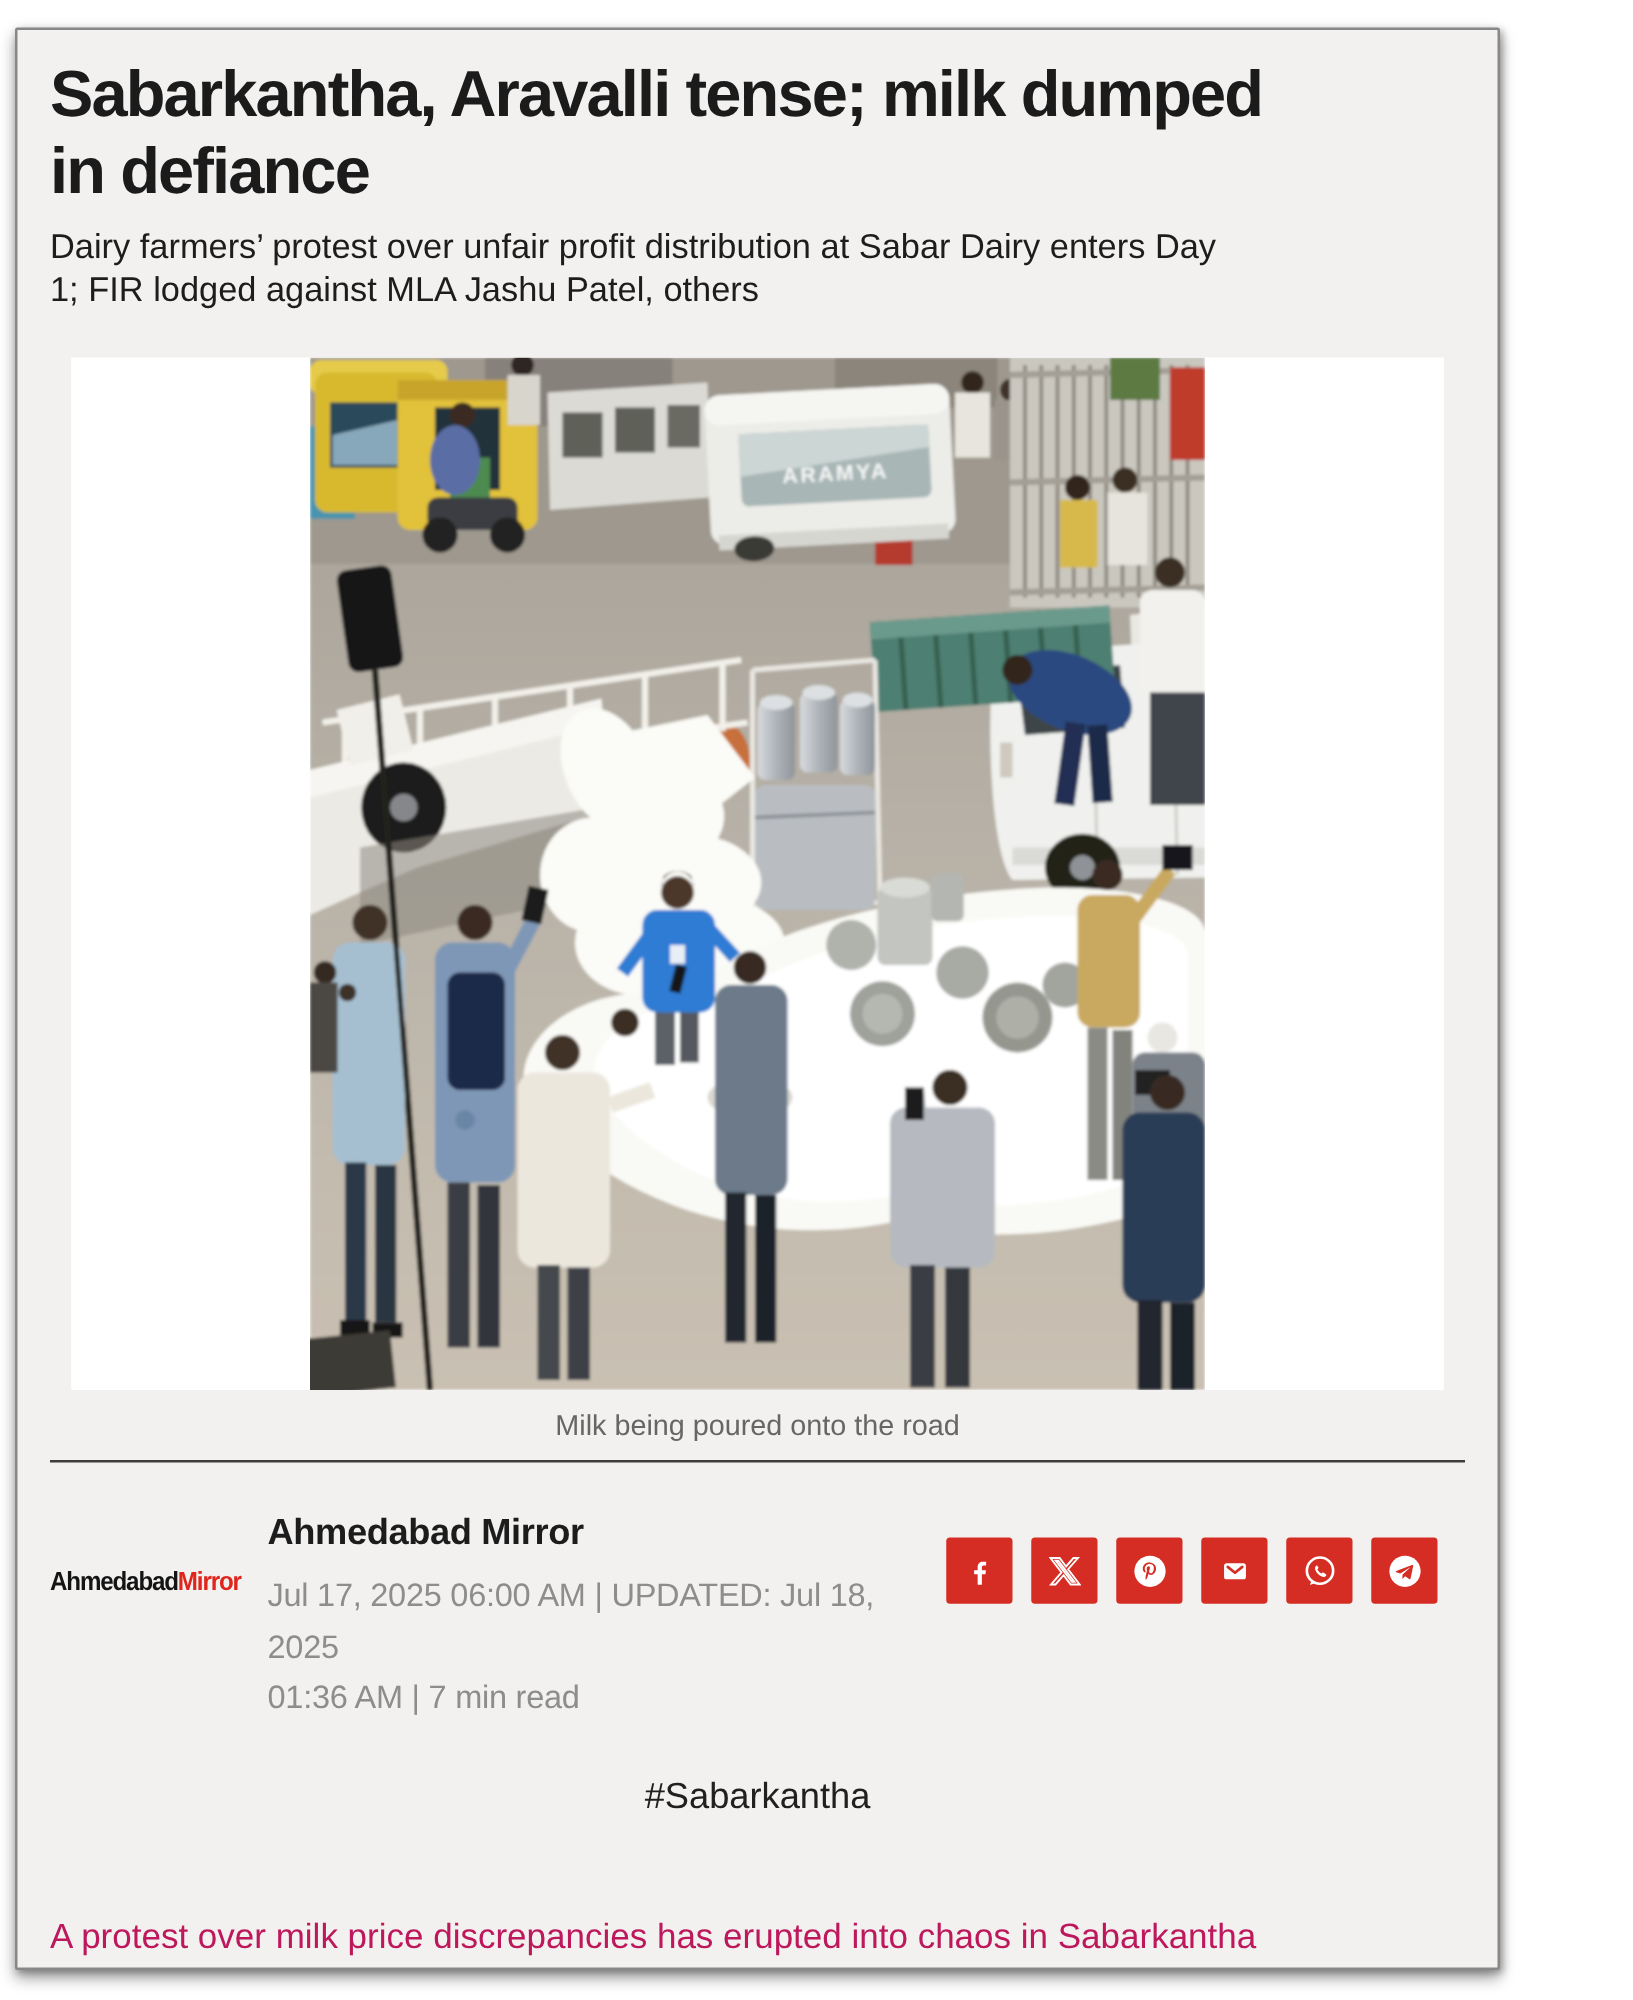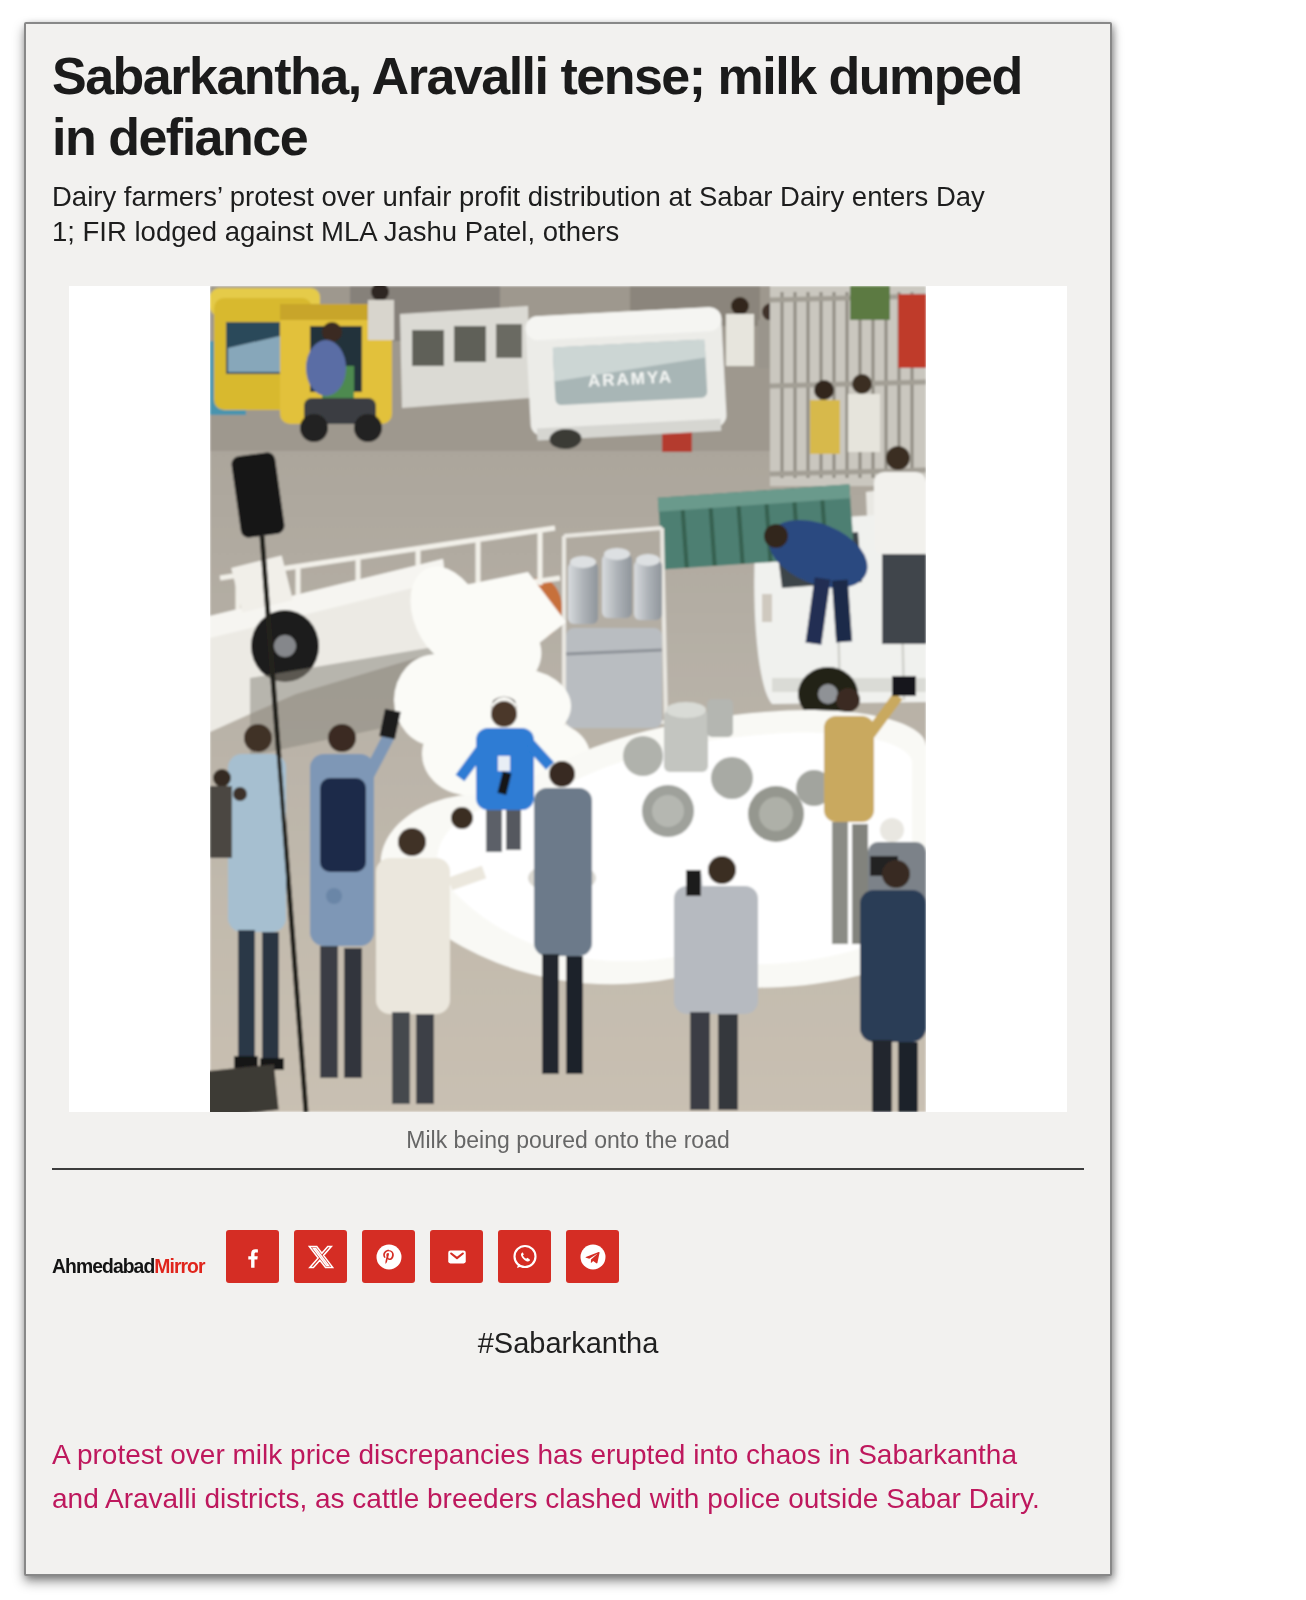--- a/index.html
+++ b/index.html
@@ -4,7 +4,7 @@
 <style>
   html,body{margin:0;padding:0;background:#ffffff;width:1306px;height:1600px;overflow:hidden;
     font-family:"Liberation Sans",sans-serif;-webkit-font-smoothing:antialiased;}
-  .card{position:absolute;left:24px;top:22px;width:1088px;height:1554px;box-sizing:border-box;
+  .card{position:absolute;left:12px;top:22px;width:1188px;height:1554px;box-sizing:border-box;
     background:#f2f1ef;border:2px solid #888;border-radius:2px;
     box-shadow:0 6px 12px rgba(0,0,0,.38),2px 2px 6px rgba(0,0,0,.25);
     padding:0 26px;overflow:hidden;}

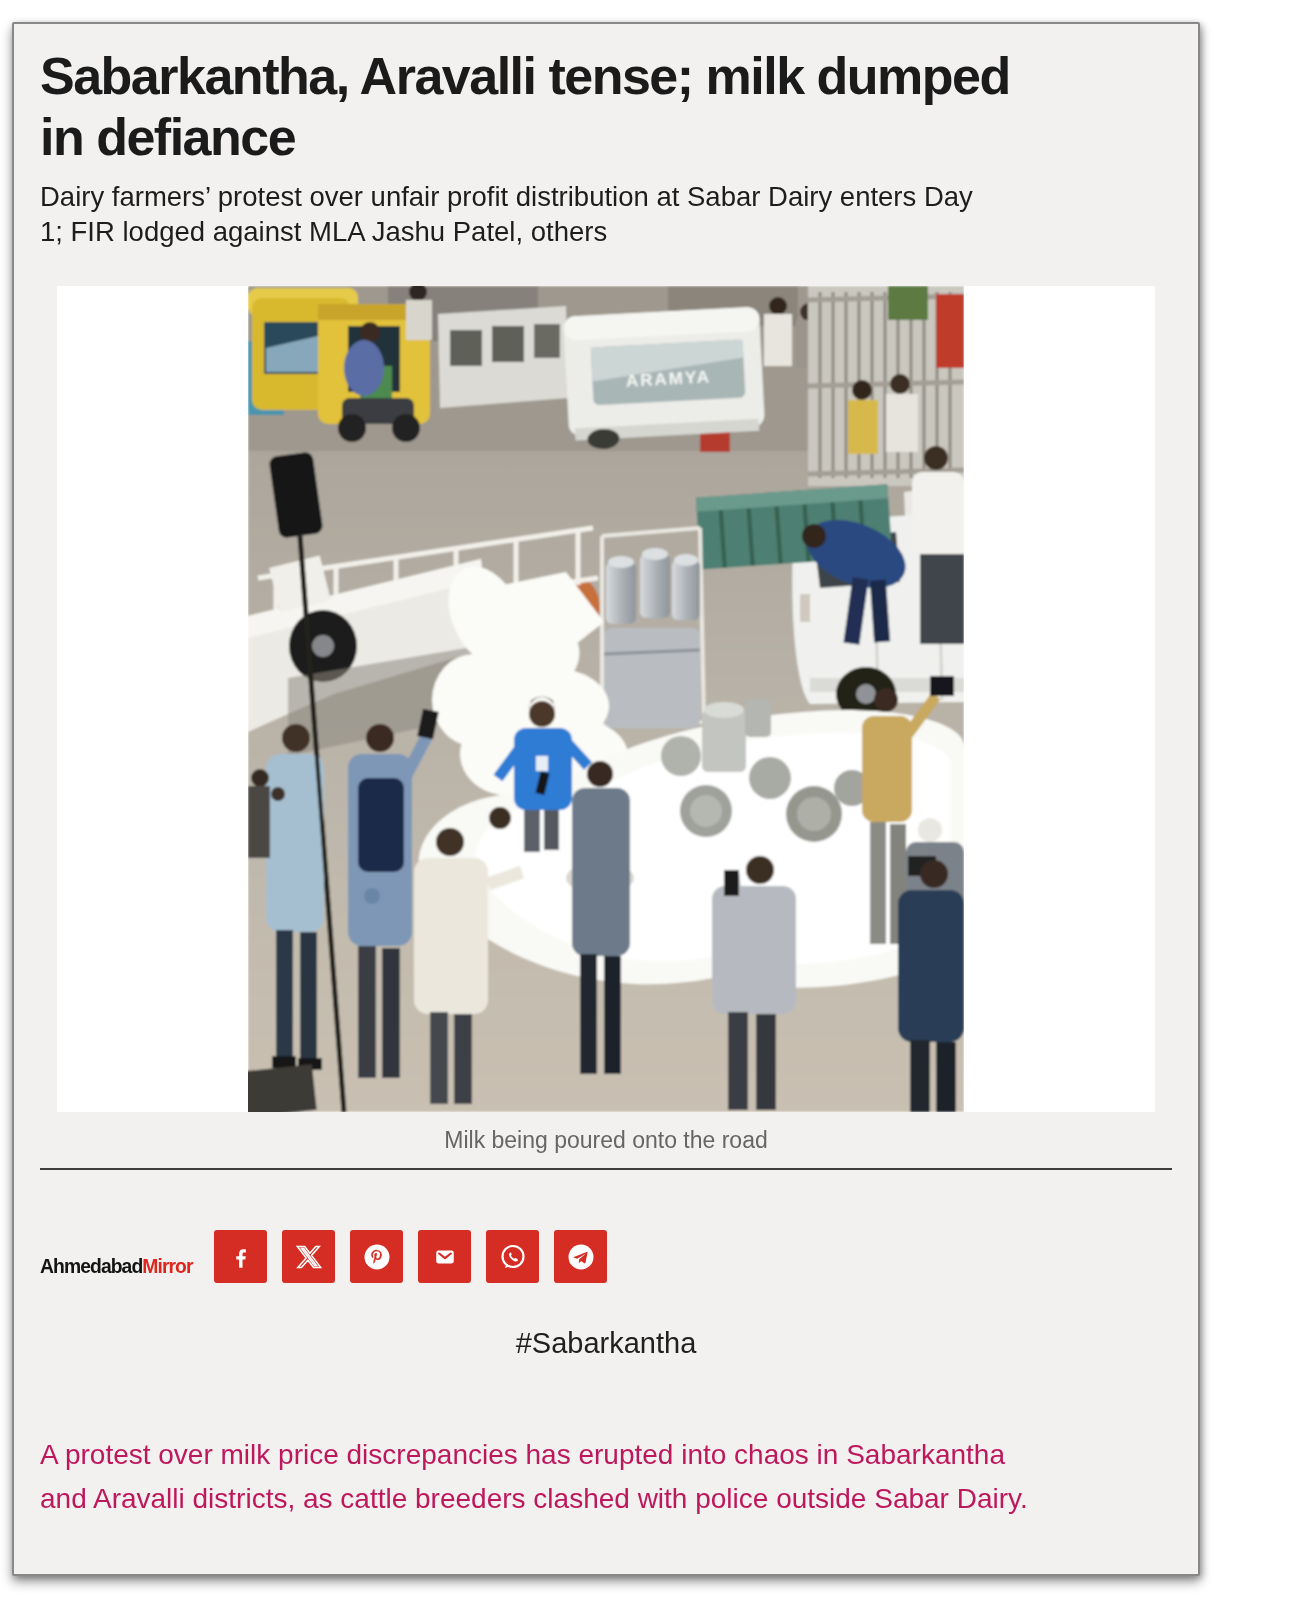--- a/index.html
+++ b/index.html
@@ -324,6 +324,11 @@
     <div class="logo">
       <span class="lp1">Ahmedabad</span><span class="lp2">Mirror</span>
     </div>
+    <div class="meta">
+      <div class="author">Ahmedabad Mirror</div>
+      <div class="dateline">Jul 17, 2025 06:00 AM | UPDATED: Jul 18, 2025
+01:36 AM | 7 min read</div>
+    </div>
     <div class="share-row">
       <button class="share-btn">
         <svg width="26" height="26" viewBox="0 0 24 24">

